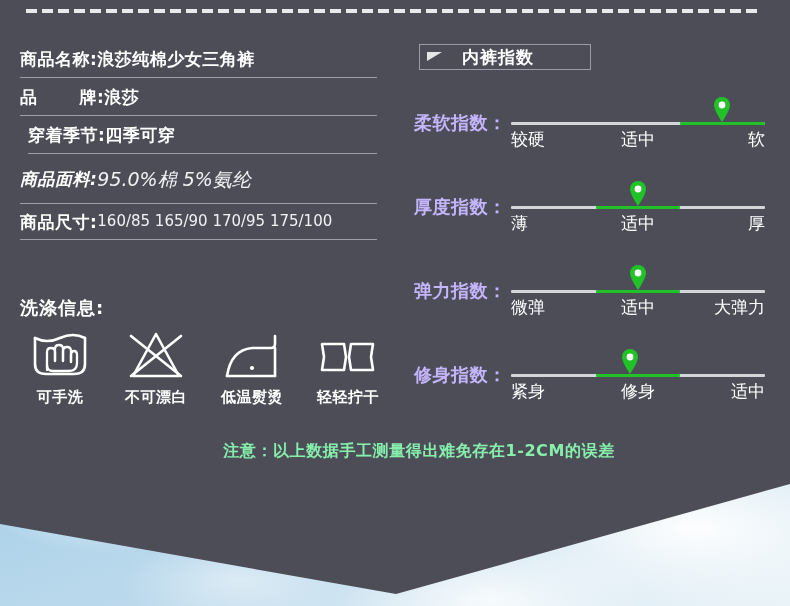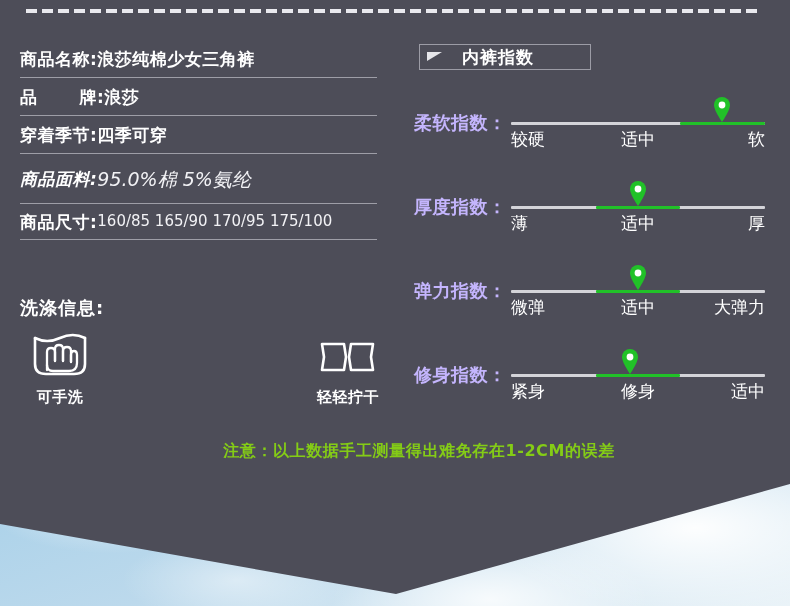--- a/index.html
+++ b/index.html
@@ -57,7 +57,7 @@
 
   .r-name   { height:38px; }
   .r-brand  { height:38px; }
-  .r-season { height:38px; }
+  .r-season { height:38px;margin-left:8px; }
   .r-fabric { height:50px; }
   .r-size   { height:36px; }
 

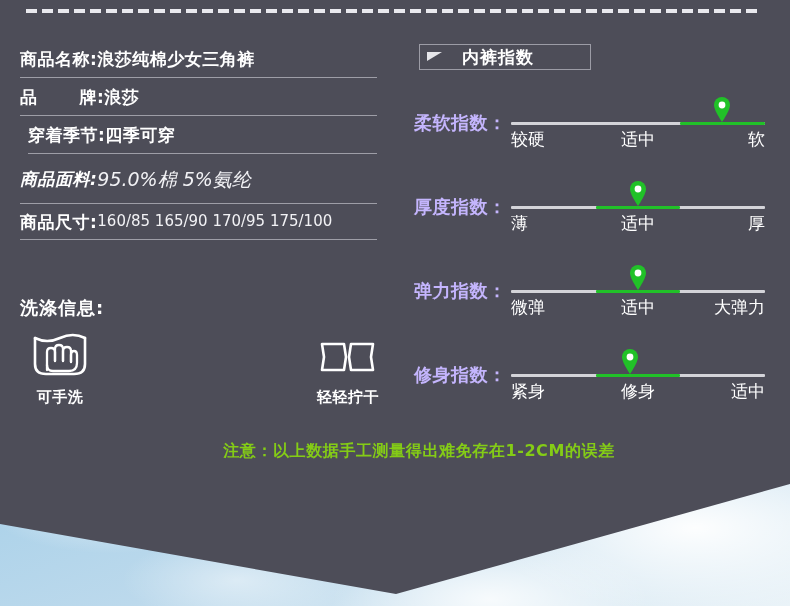--- a/index.html
+++ b/index.html
@@ -191,6 +191,16 @@
       <span class="wash-cap">可手洗</span>
     </div>
 
+    <div class="wash-item">
+      <span>
+        <svg width="66" height="52" viewBox="0 0 66 52">
+          <path d="M33 4 L56 46 L10 46 Z" fill="none" stroke="#ffffff" stroke-width="2.6" stroke-linejoin="round"></path>
+          <line x1="8" y1="6" x2="58" y2="46" stroke="#ffffff" stroke-width="2.6" stroke-linecap="round"></line>
+          <line x1="58" y1="6" x2="8" y2="46" stroke="#ffffff" stroke-width="2.6" stroke-linecap="round"></line>
+        </svg>
+      </span>
+      <span class="wash-cap">不可漂白</span>
+    </div>
 
 
     <div class="wash-item">

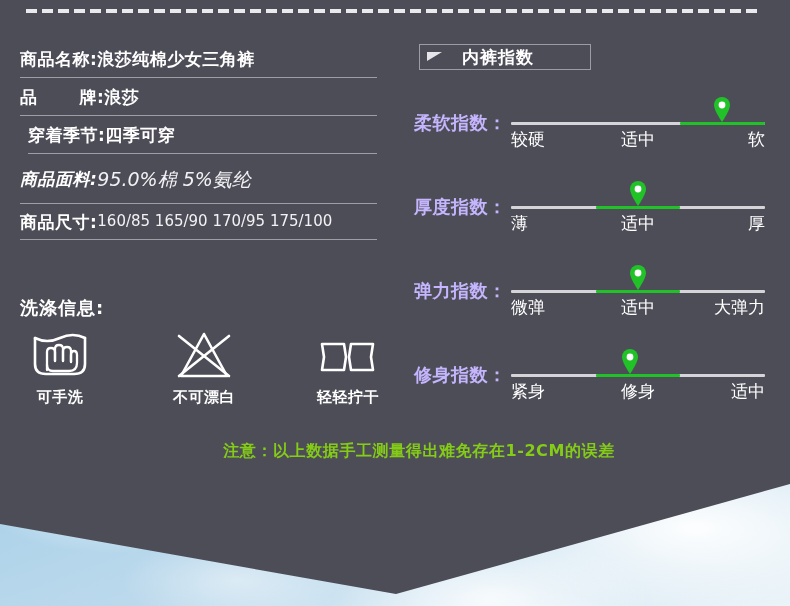--- a/index.html
+++ b/index.html
@@ -202,6 +202,17 @@
       <span class="wash-cap">不可漂白</span>
     </div>
 
+    <div class="wash-item">
+      <span>
+        <svg width="66" height="52" viewBox="0 0 66 52">
+          <path d="M8 46 Q12 20 33 18 L52 18 Q56 18 56 14 L56 6" fill="none" stroke="#ffffff" stroke-width="2.6" stroke-linecap="round" stroke-linejoin="round"></path>
+          <line x1="8" y1="46" x2="56" y2="46" stroke="#ffffff" stroke-width="2.6" stroke-linecap="round"></line>
+          <line x1="56" y1="18" x2="56" y2="46" stroke="#ffffff" stroke-width="2.6" stroke-linecap="round"></line>
+          <circle cx="33" cy="38" r="2.1" fill="#ffffff"></circle>
+        </svg>
+      </span>
+      <span class="wash-cap">低温熨烫</span>
+    </div>
 
     <div class="wash-item">
       <span>

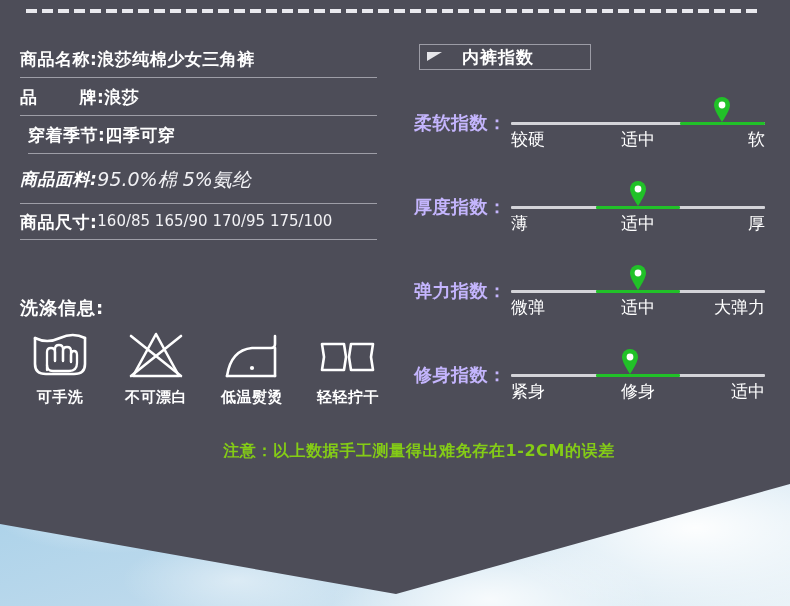--- a/index.html
+++ b/index.html
@@ -84,7 +84,7 @@
   
   .note {
     position:absolute; left:0; top:441px; width:790px; text-align:center;
-    color:#84cc16; font-weight:bold; font-size:16px; letter-spacing:.6px;padding-left:48px;
+    color:#86efac; font-weight:bold; font-size:16px; letter-spacing:.6px;padding-left:48px;
   }
 
   

